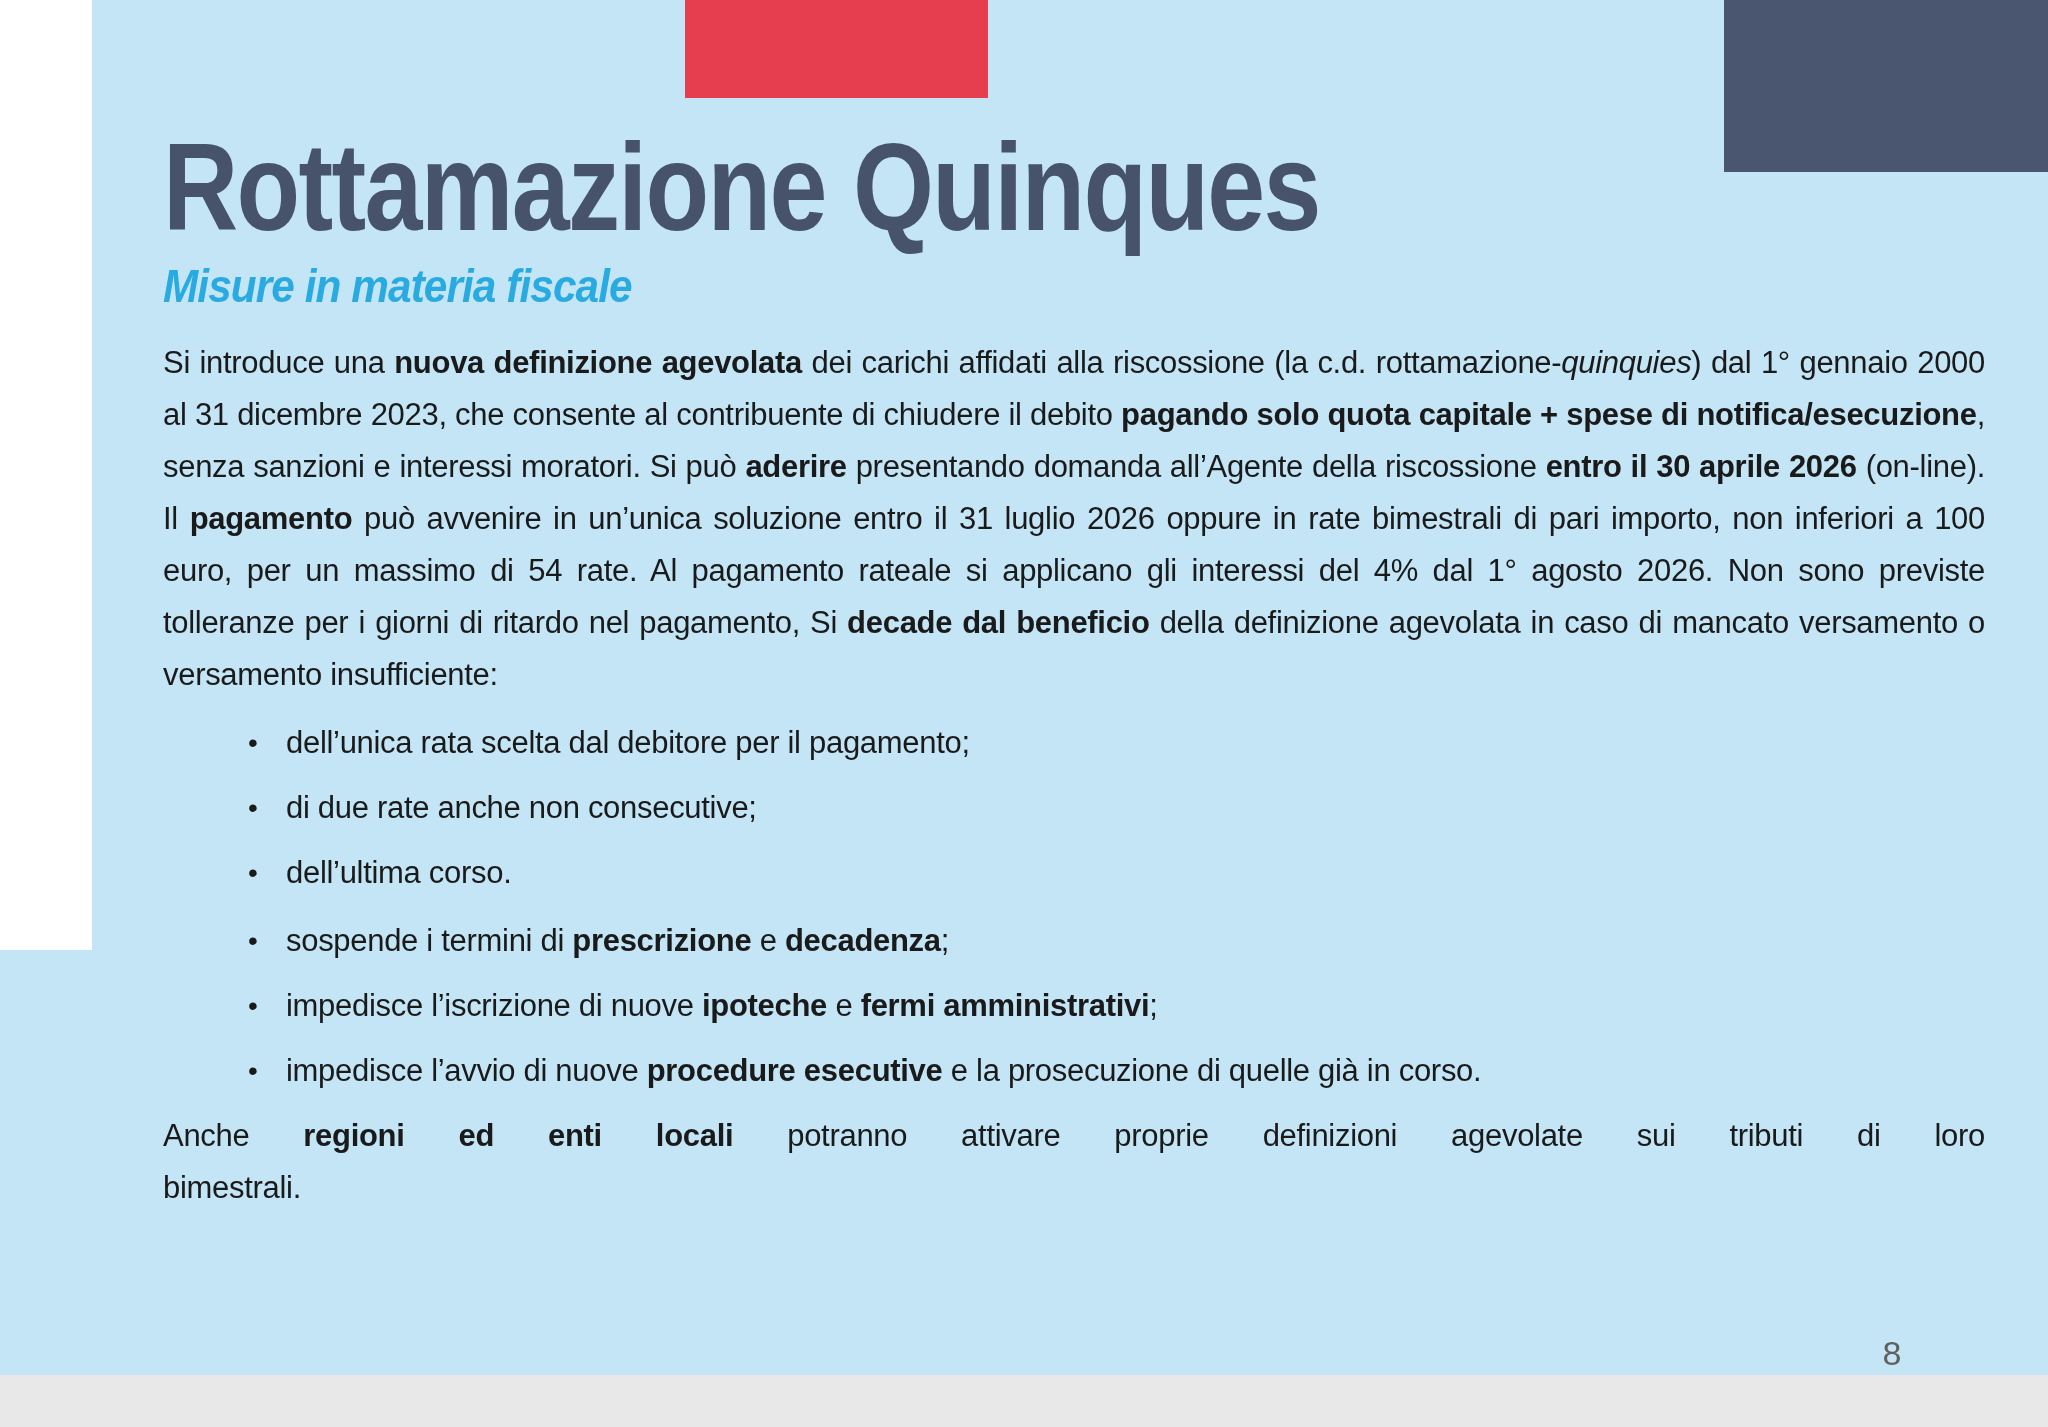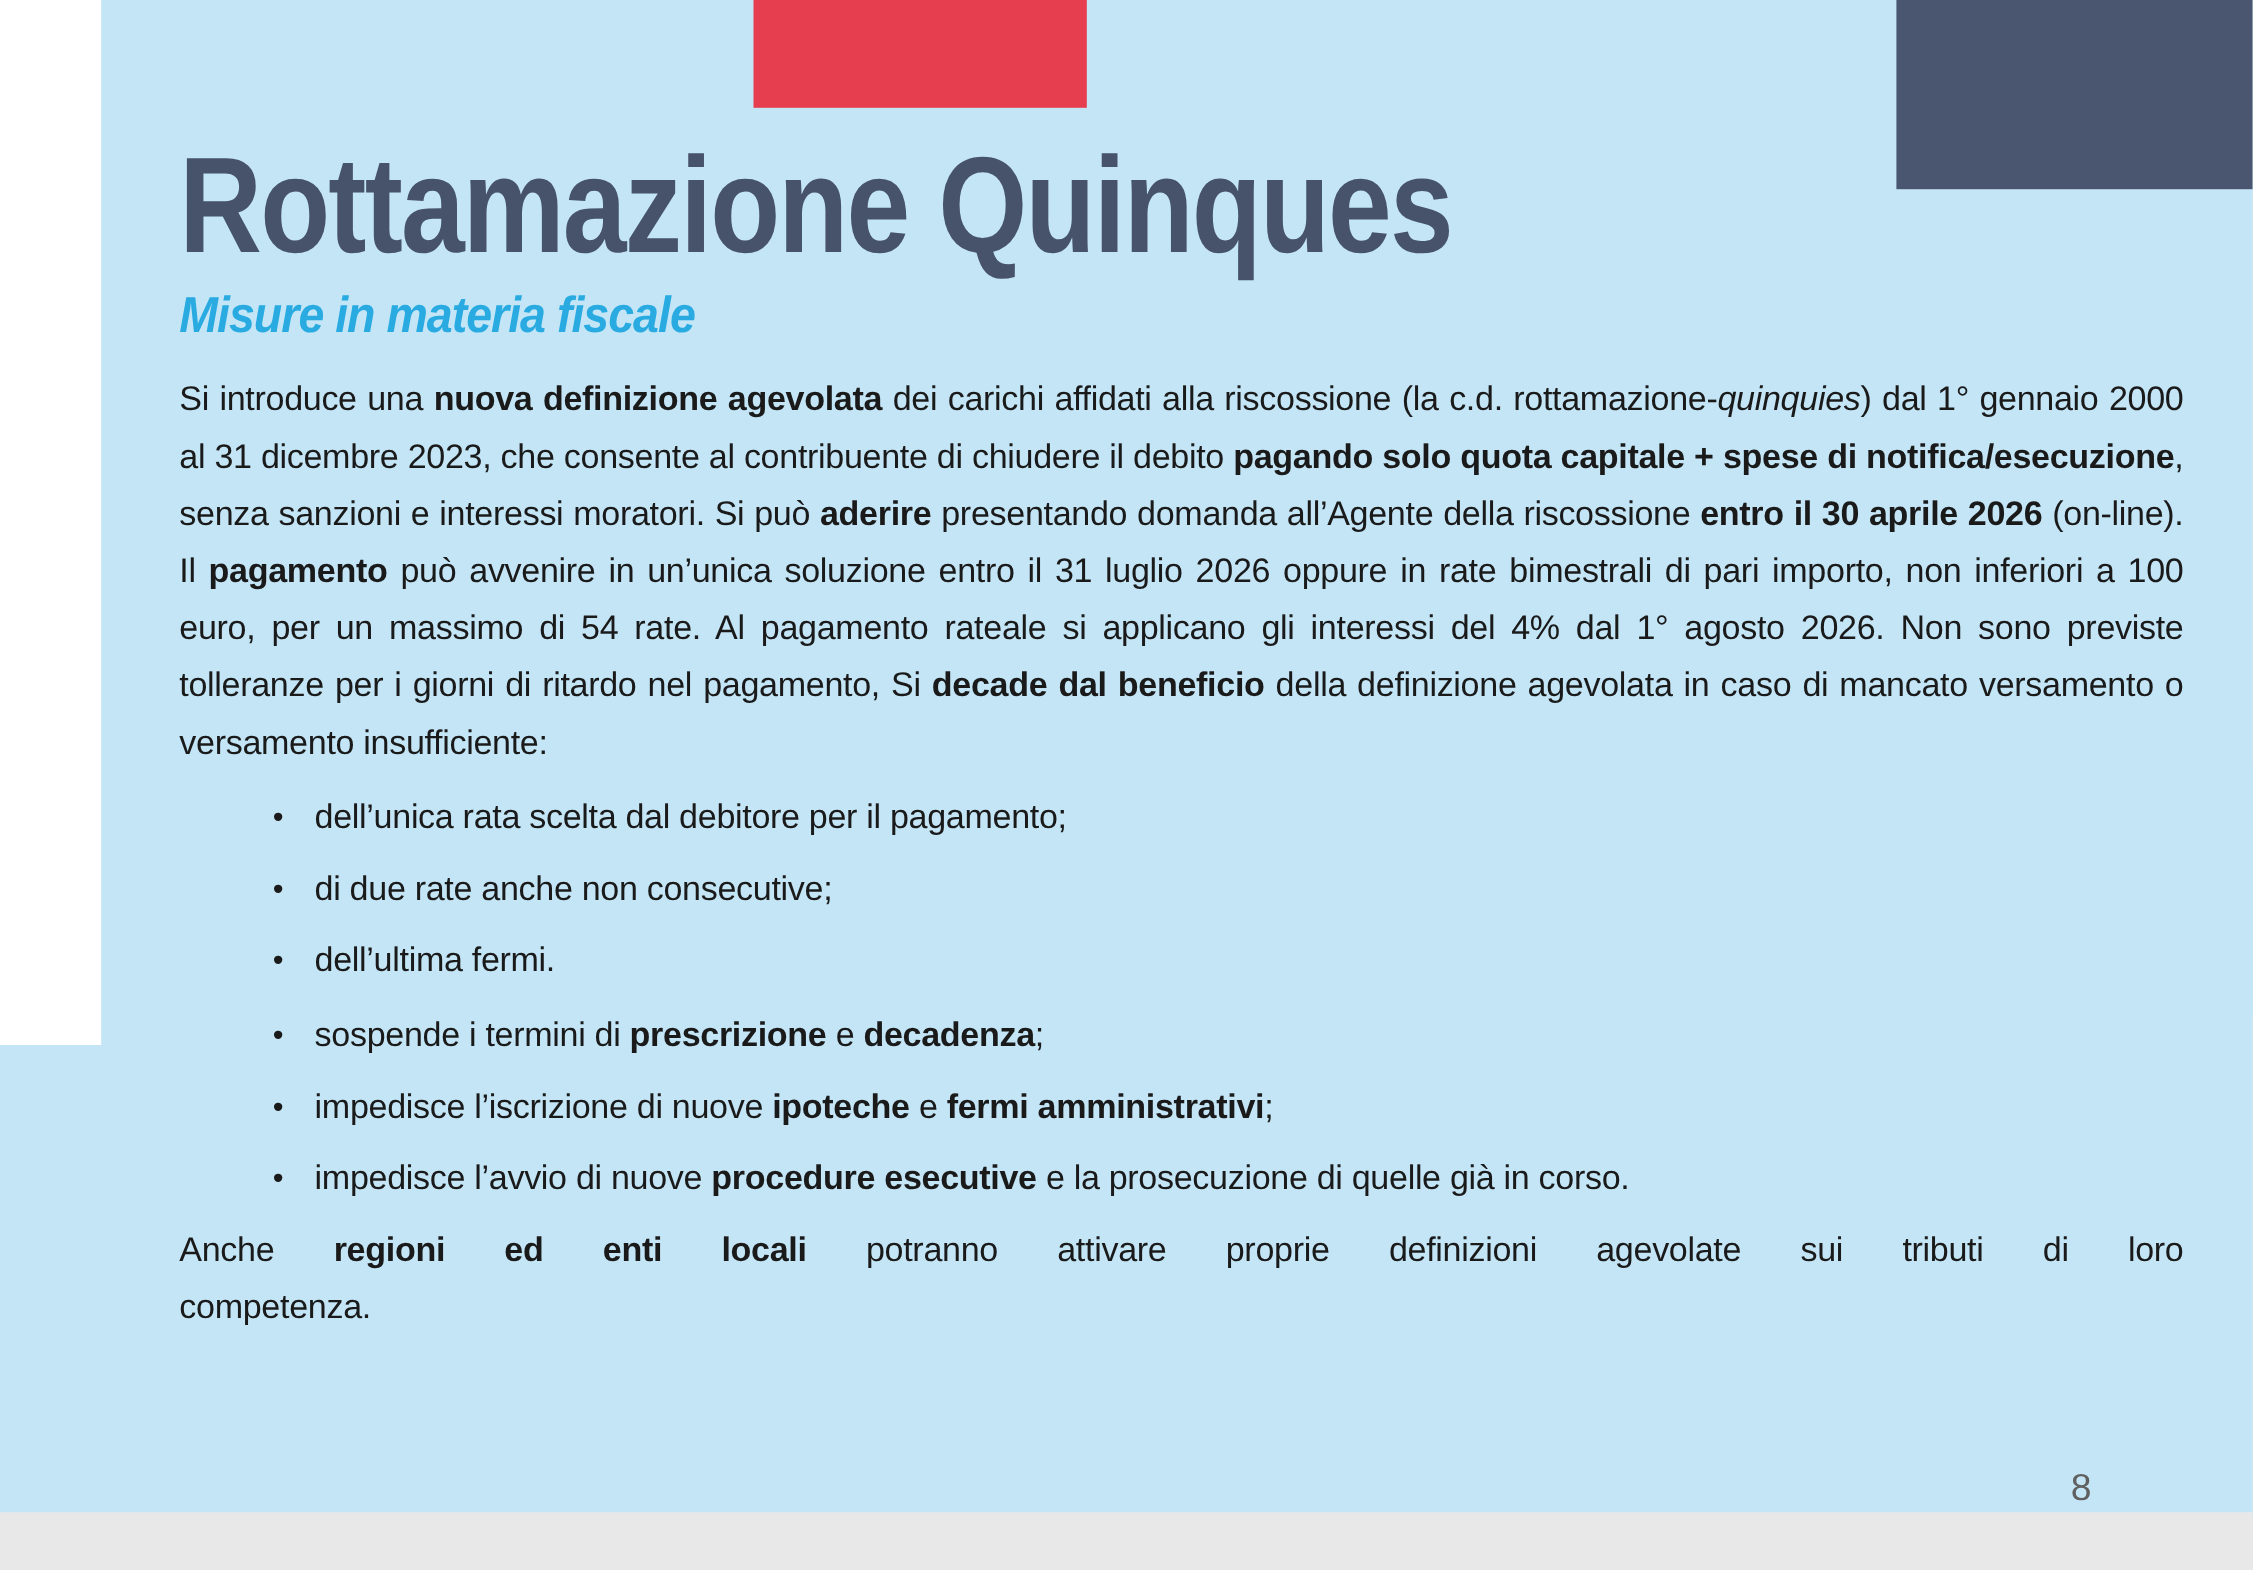--- a/index.html
+++ b/index.html
@@ -138,7 +138,7 @@
         </div>
         <div class="bullet-item">
           <span class="bullet-dot">•</span>
-          <span class="bullet-text"><span>dell’ultima fermi.</span></span>
+          <span class="bullet-text"><span>dell’ultima corso.</span></span>
         </div>
       </div>
 

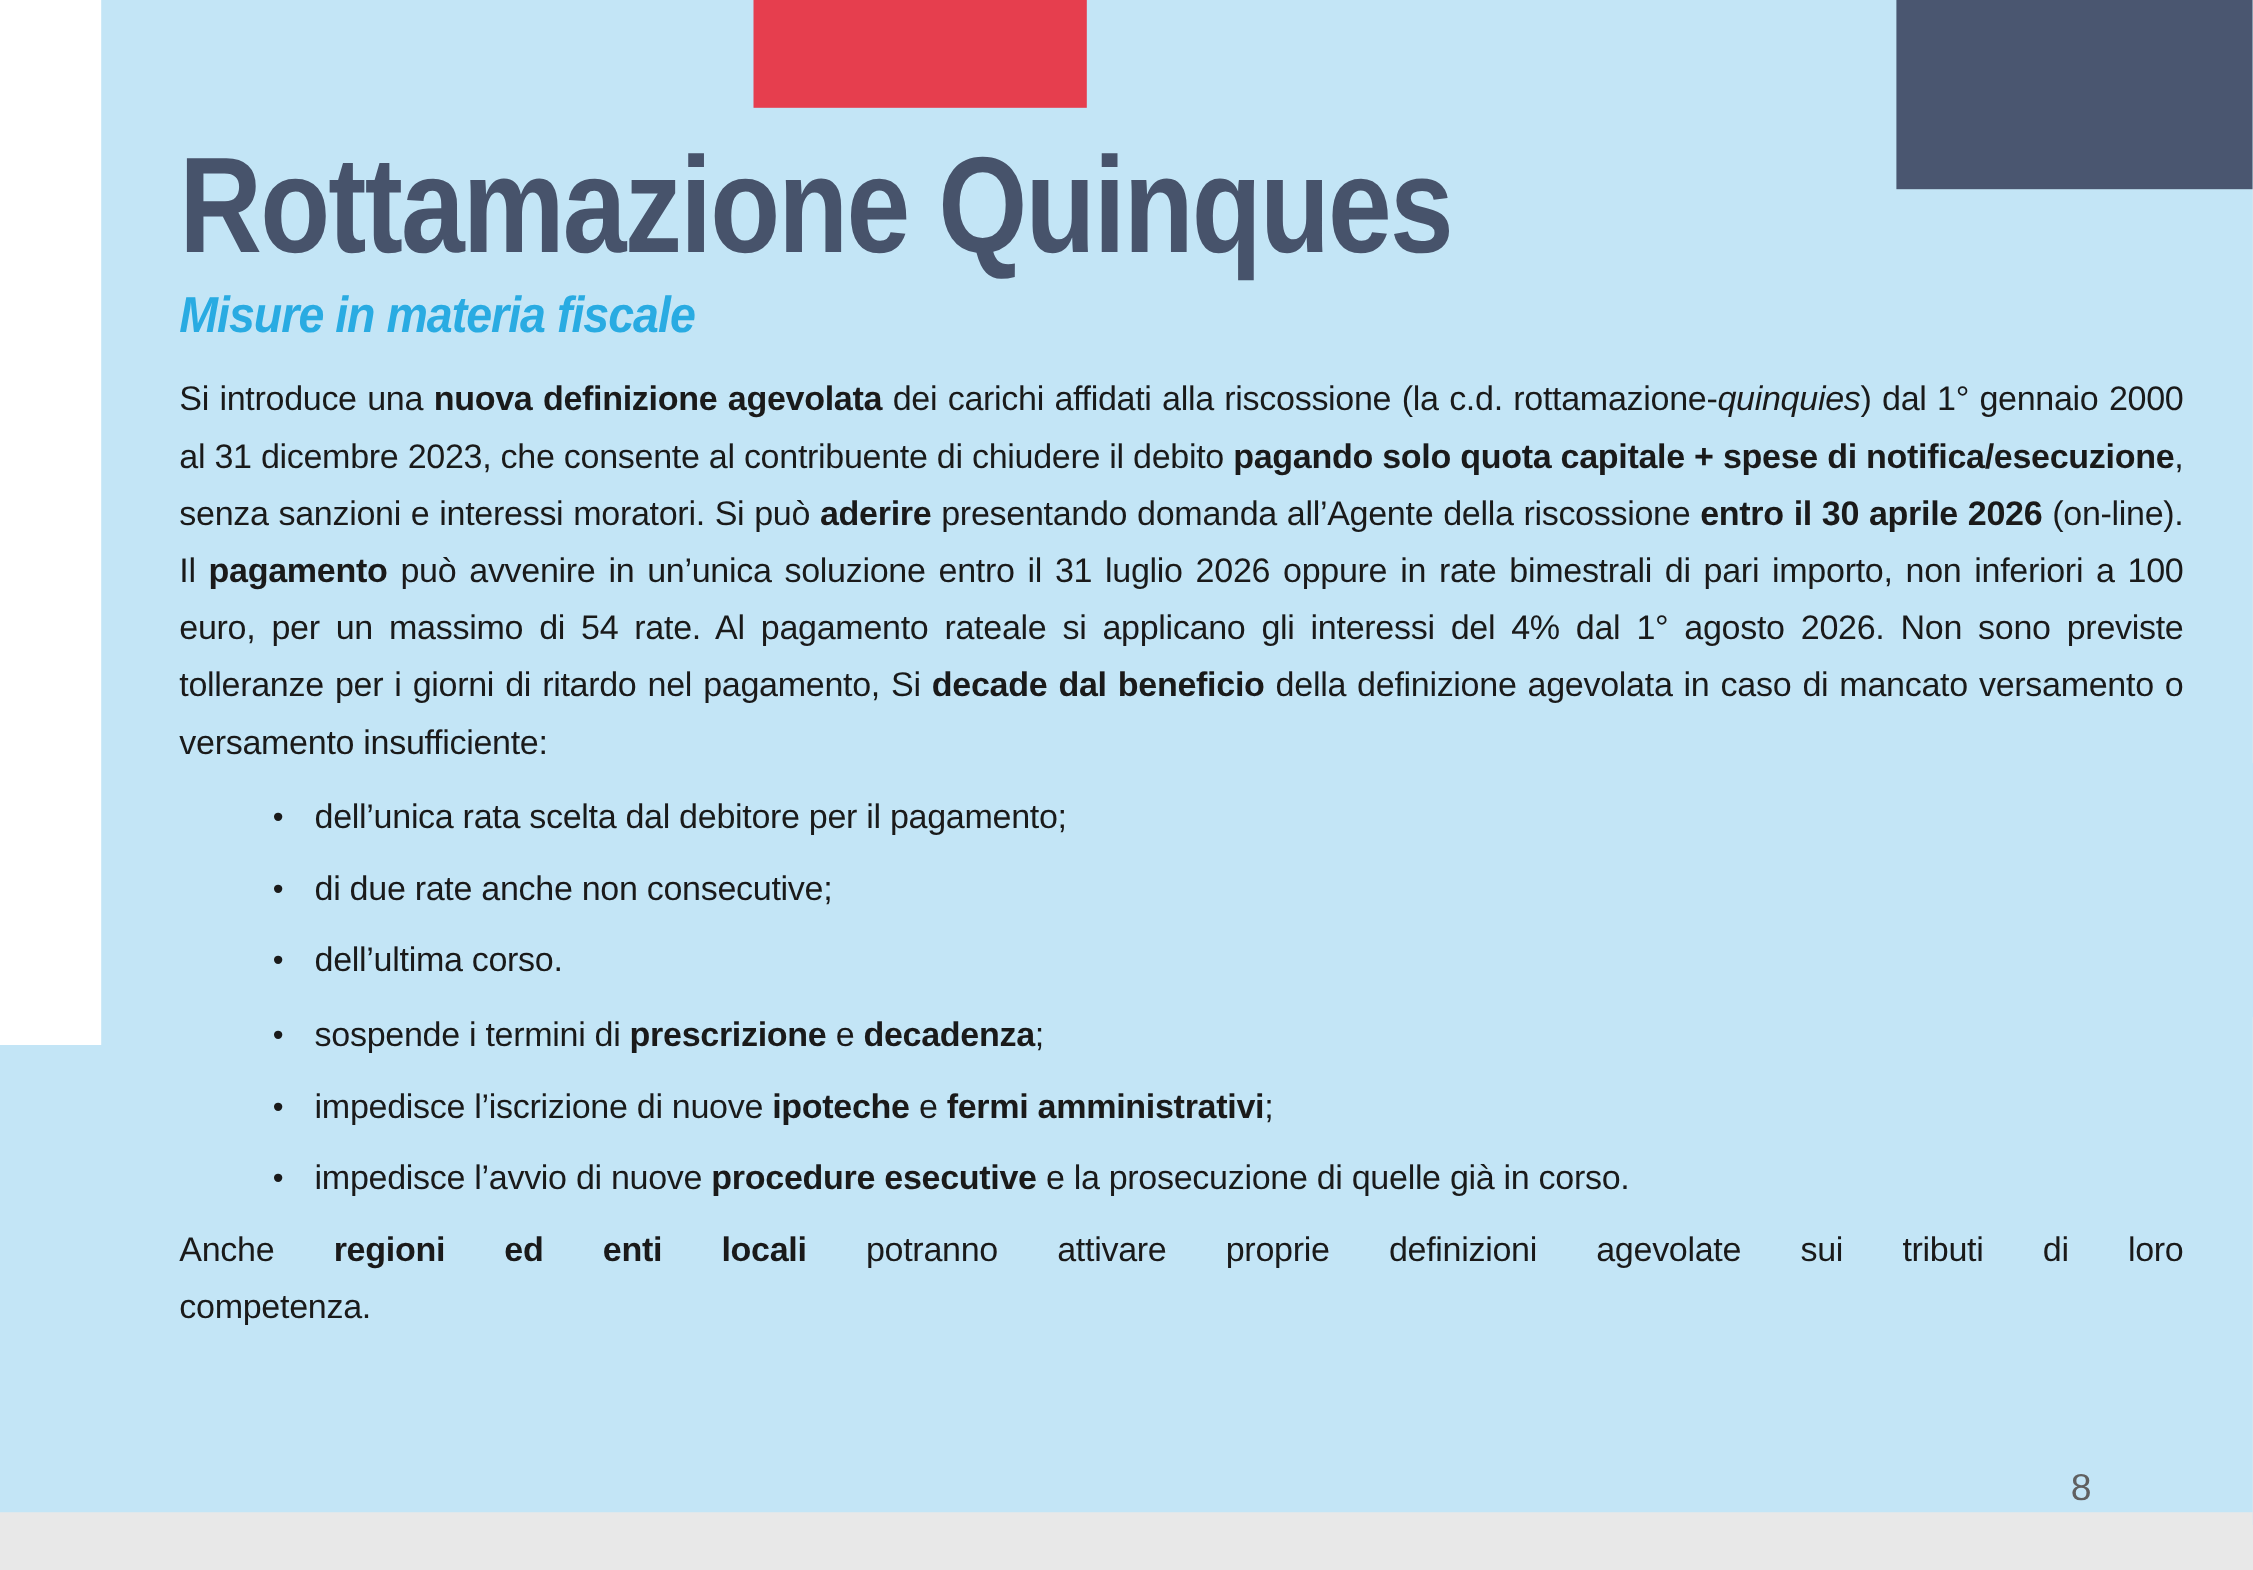--- a/index.html
+++ b/index.html
@@ -160,7 +160,7 @@
 
     <div class="par-closing">
       <div class="closing-line1"><span>Anche </span><span class="seg-b">regioni ed enti locali</span><span> potranno attivare proprie definizioni agevolate sui tributi di loro</span></div>
-      <div class="closing-line2">competenza.</div>
+      <div class="closing-line2">bimestrali.</div>
     </div>
   </div>
 

